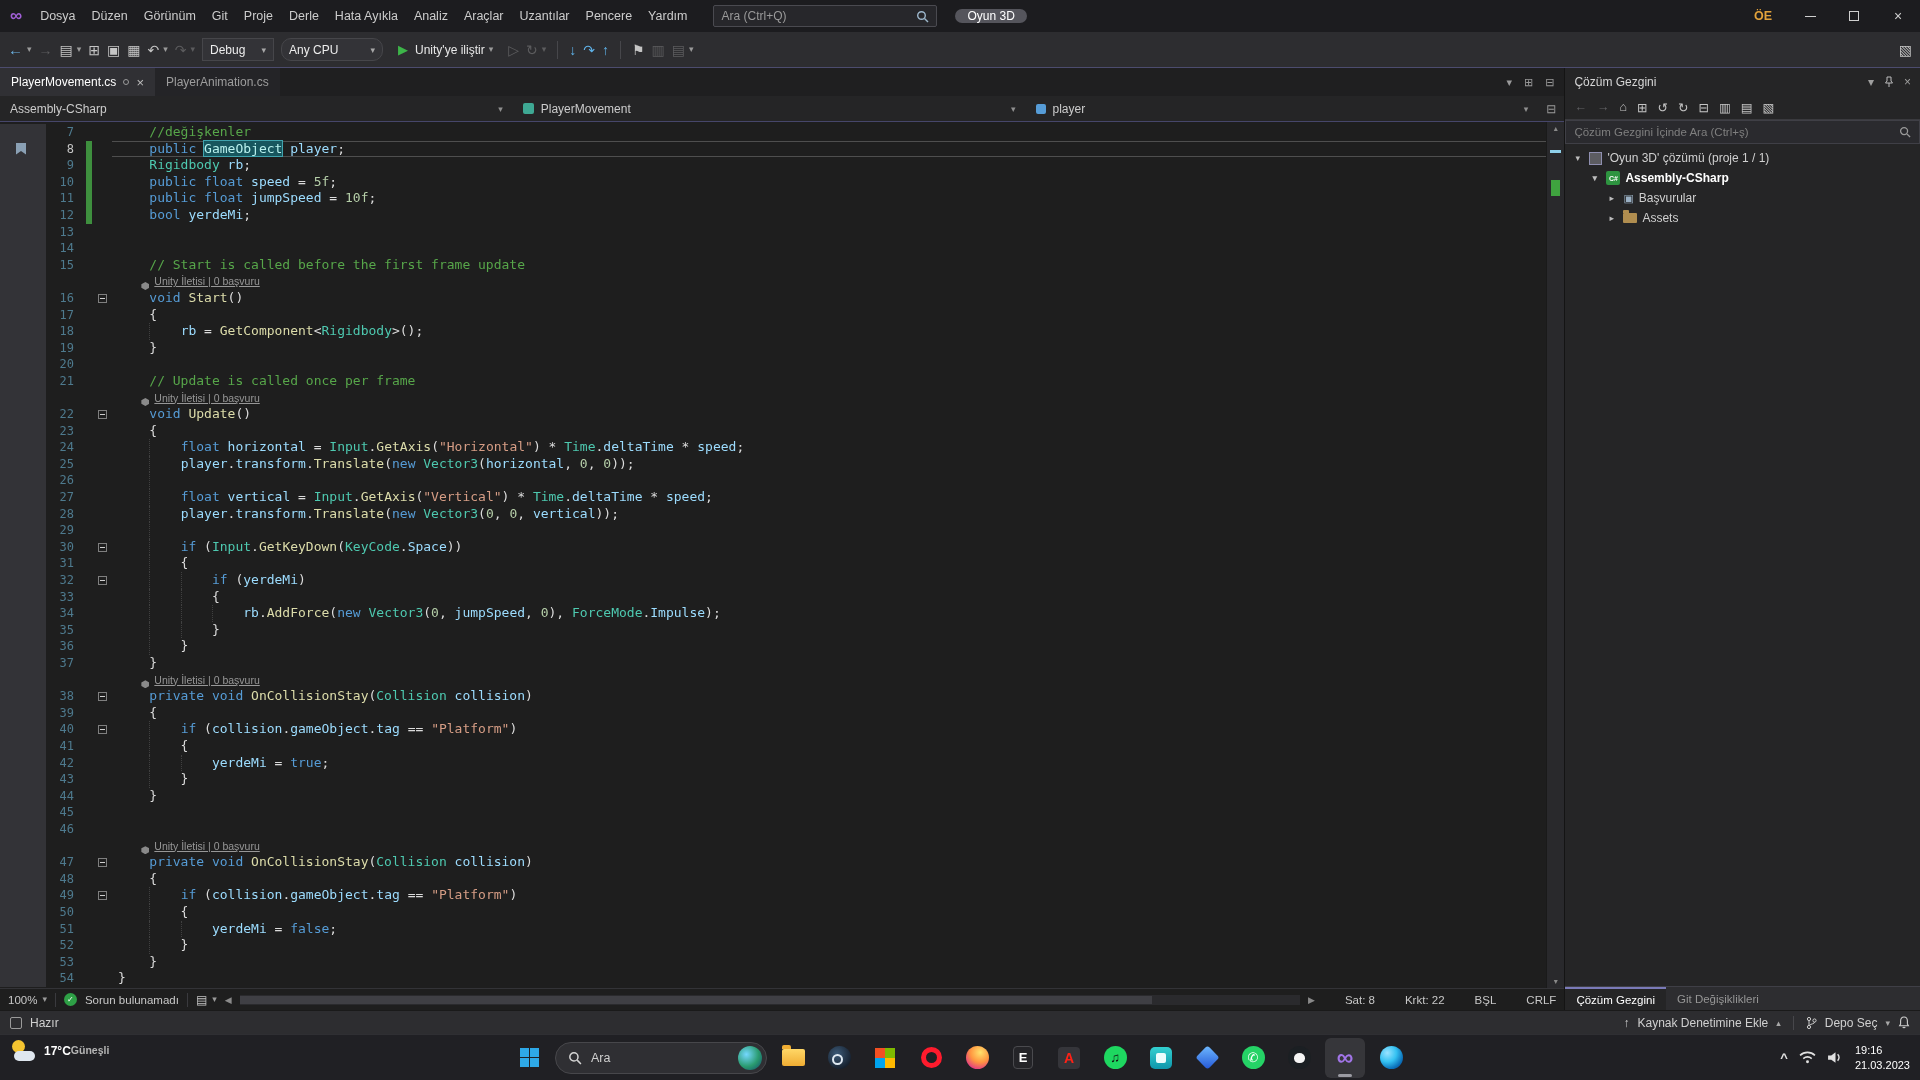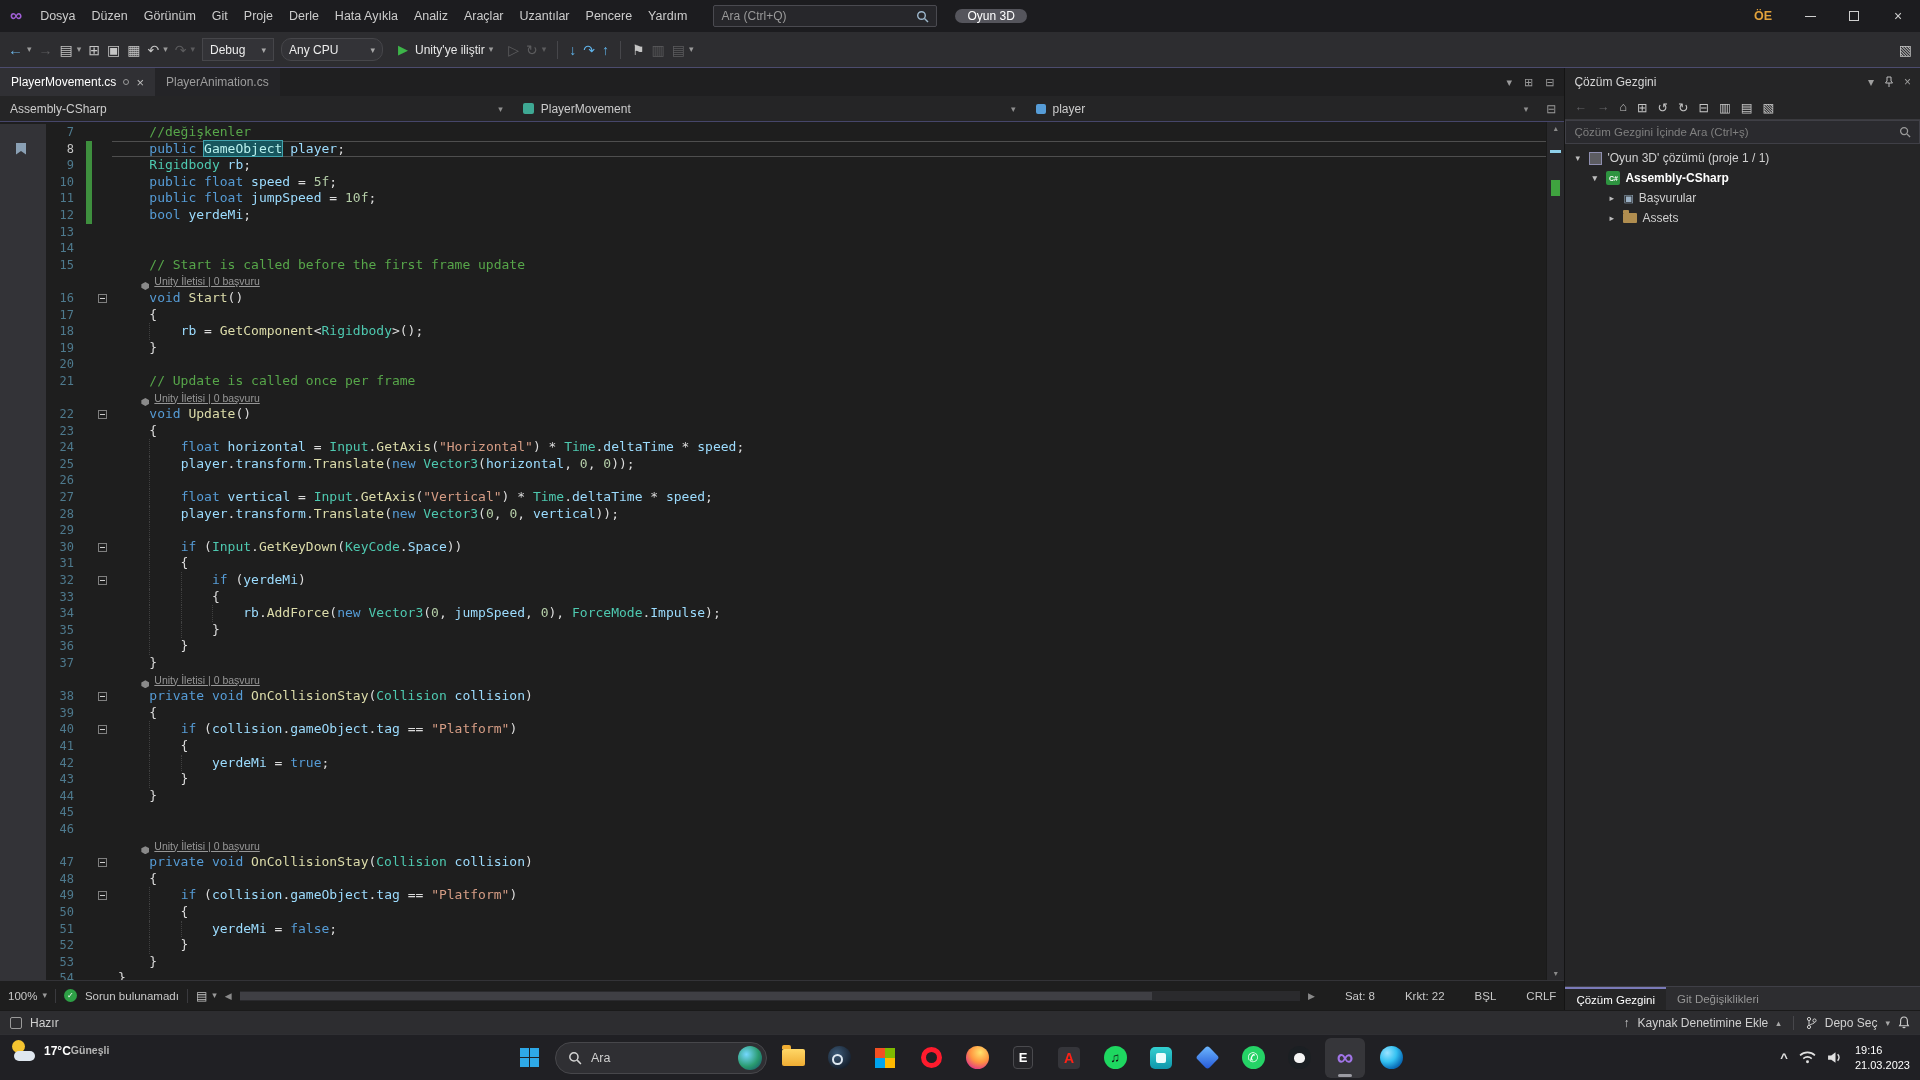--- a/index.html
+++ b/index.html
@@ -96,7 +96,7 @@
   .vmark-green { position:absolute; left:4px; right:4px; top:58px; height:16px; background:#3fa33f; }
 
   
-  .edstatus { height:30px; background:#1e1e1e; border-top:1px solid #333337; display:flex;
+  .edstatus { height:22px; background:#1e1e1e; border-top:1px solid #333337; display:flex;
               align-items:center; padding:0 8px; gap:8px; font-size:11.5px; color:#c8c8c8; }
   .esdiv { width:1px; height:14px; background: #3a3a3e; }
   .healthdot { width:13px; height:13px; border-radius:50%; background:#2ea046; color:#fff; font-size:8px;

